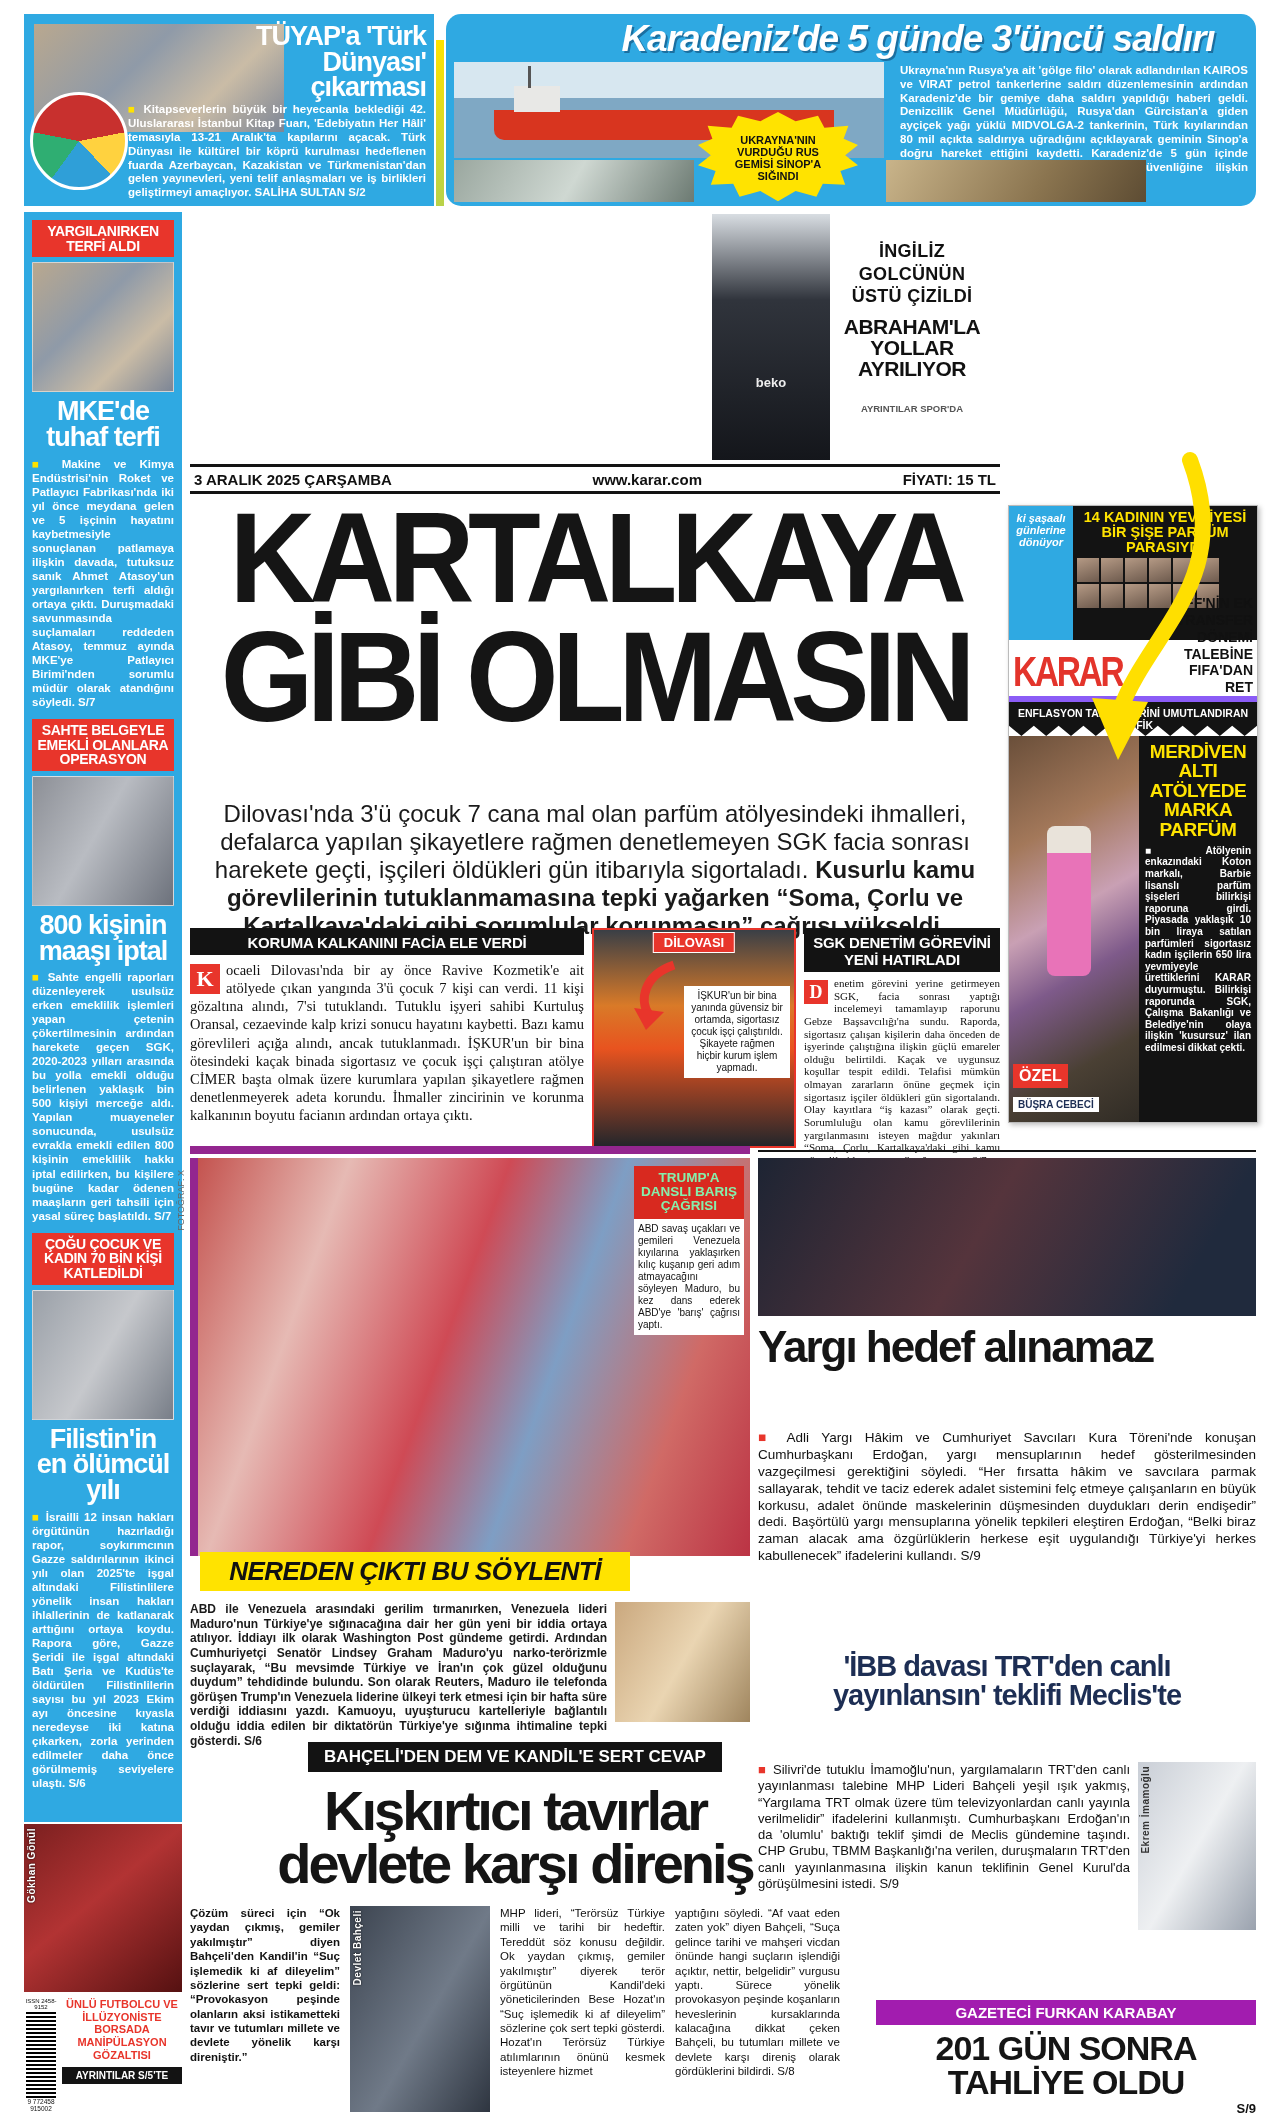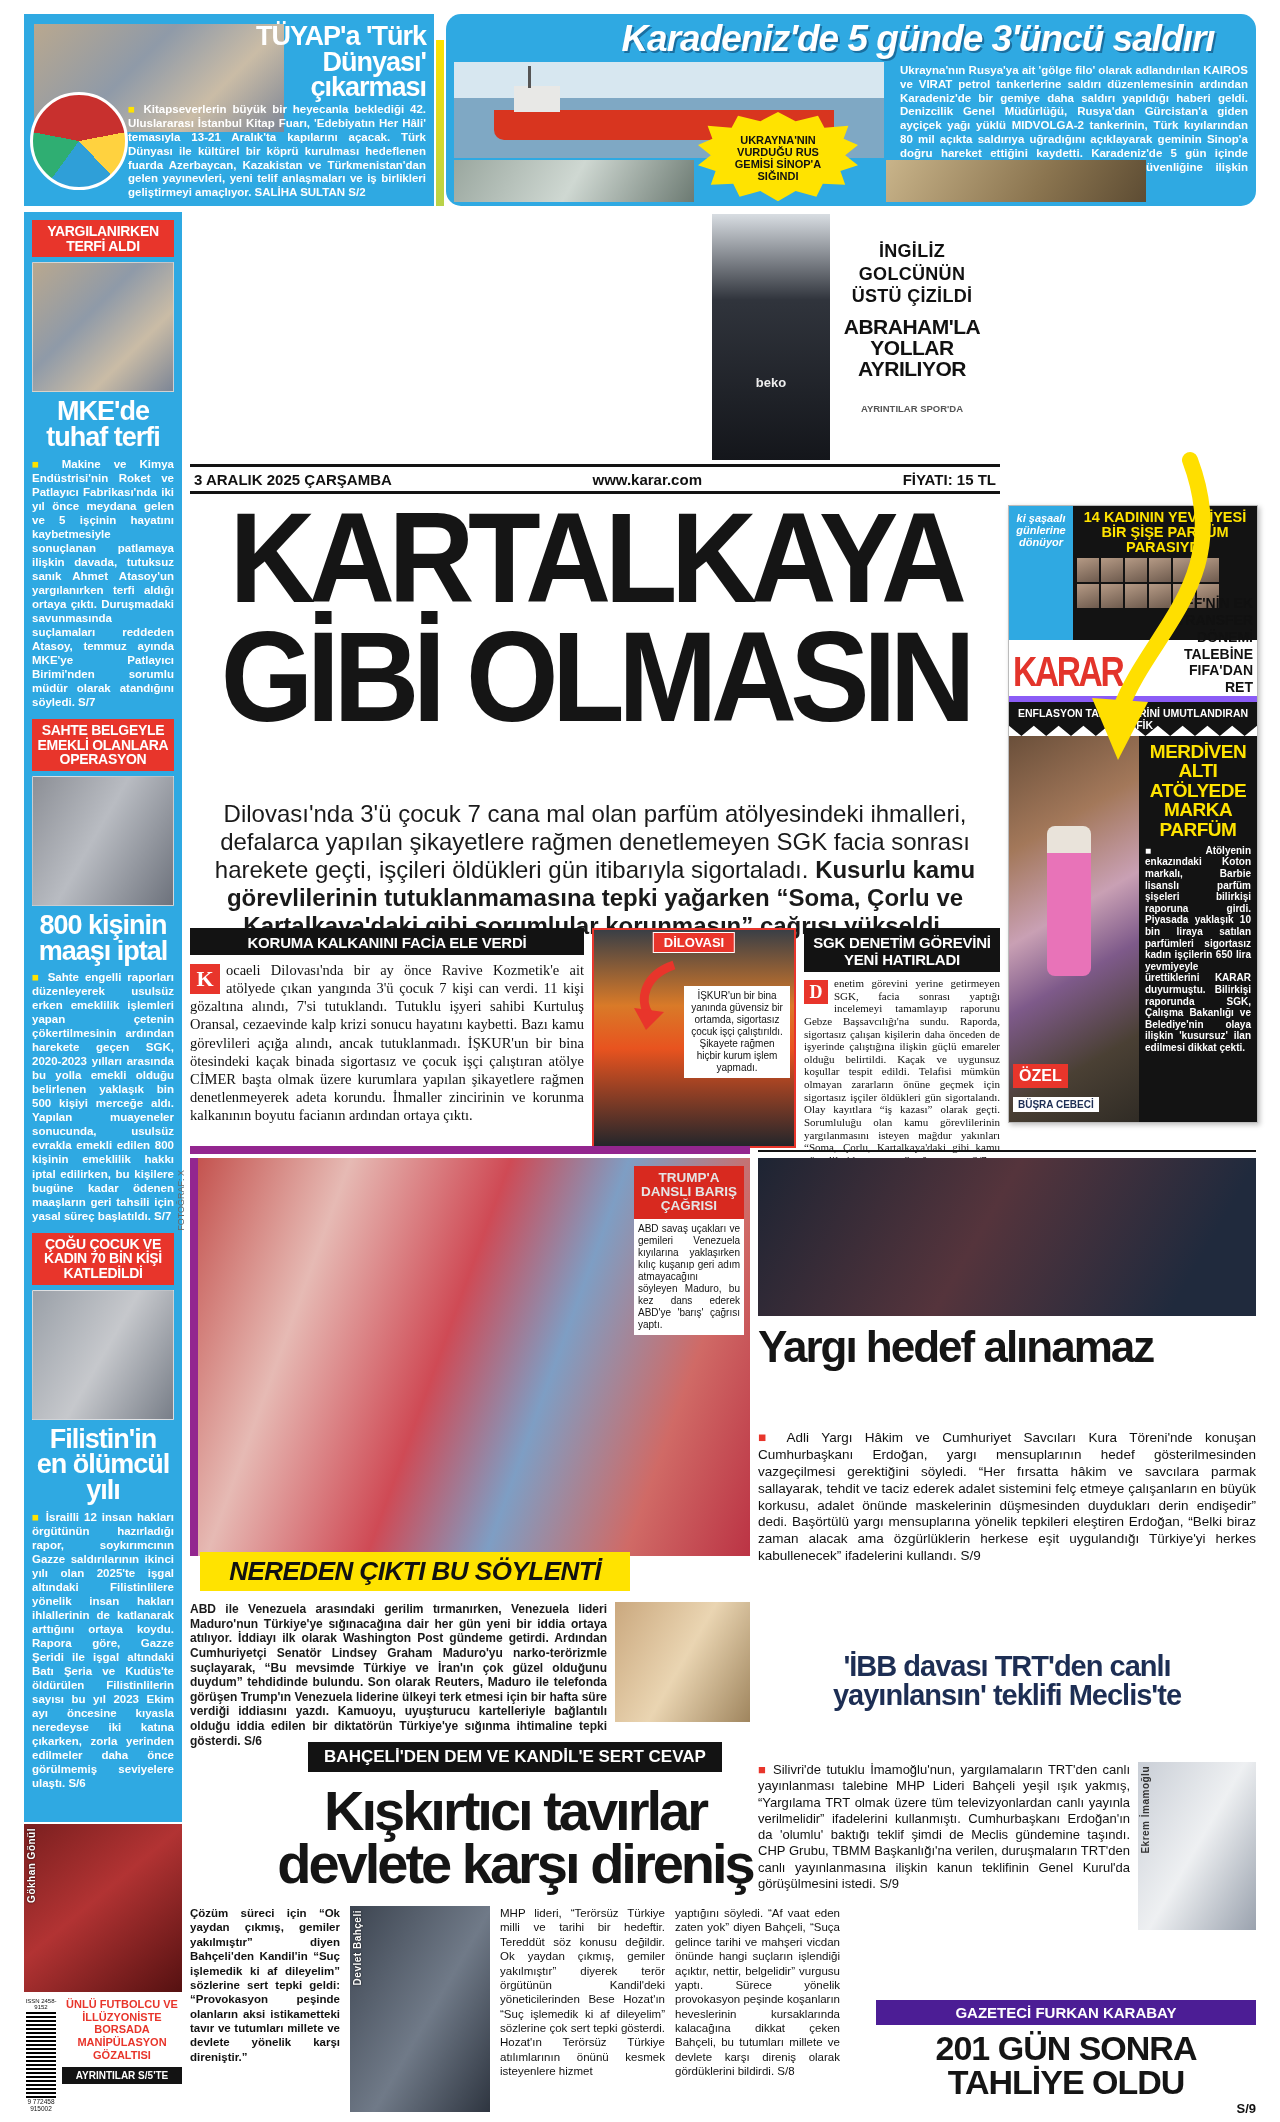--- a/index.html
+++ b/index.html
@@ -171,7 +171,7 @@
   <div class="abs" style="left:176px;top:1170px;font-size:9px;color:#666;writing-mode:vertical-rl;transform:rotate(180deg);">FOTOĞRAF: X</div>
   <div class="abs ph-maduro" style="left:190px;top:1158px;width:560px;height:398px;border-left:8px solid #93268f;box-sizing:border-box;">
     <div style="position:absolute;right:6px;top:8px;width:110px;">
-      <div style="background:#d8291f;color:#e5e5e5;font-weight:bold;font-size:13.5px;text-align:center;padding:5px 3px;line-height:1.05;">TRUMP'A DANSLI BARIŞ ÇAĞRISI</div>
+      <div style="background:#d8291f;color:#86efac;font-weight:bold;font-size:13.5px;text-align:center;padding:5px 3px;line-height:1.05;">TRUMP'A DANSLI BARIŞ ÇAĞRISI</div>
       <div style="background:#fff;color:#111;font-size:10px;line-height:1.2;padding:4px;text-align:justify;">ABD savaş uçakları ve gemileri Venezuela kıyılarına yaklaşırken kılıç kuşanıp geri adım atmayacağını söyleyen Maduro, bu kez dans ederek ABD'ye 'barış' çağrısı yaptı.</div>
     </div>
   </div>

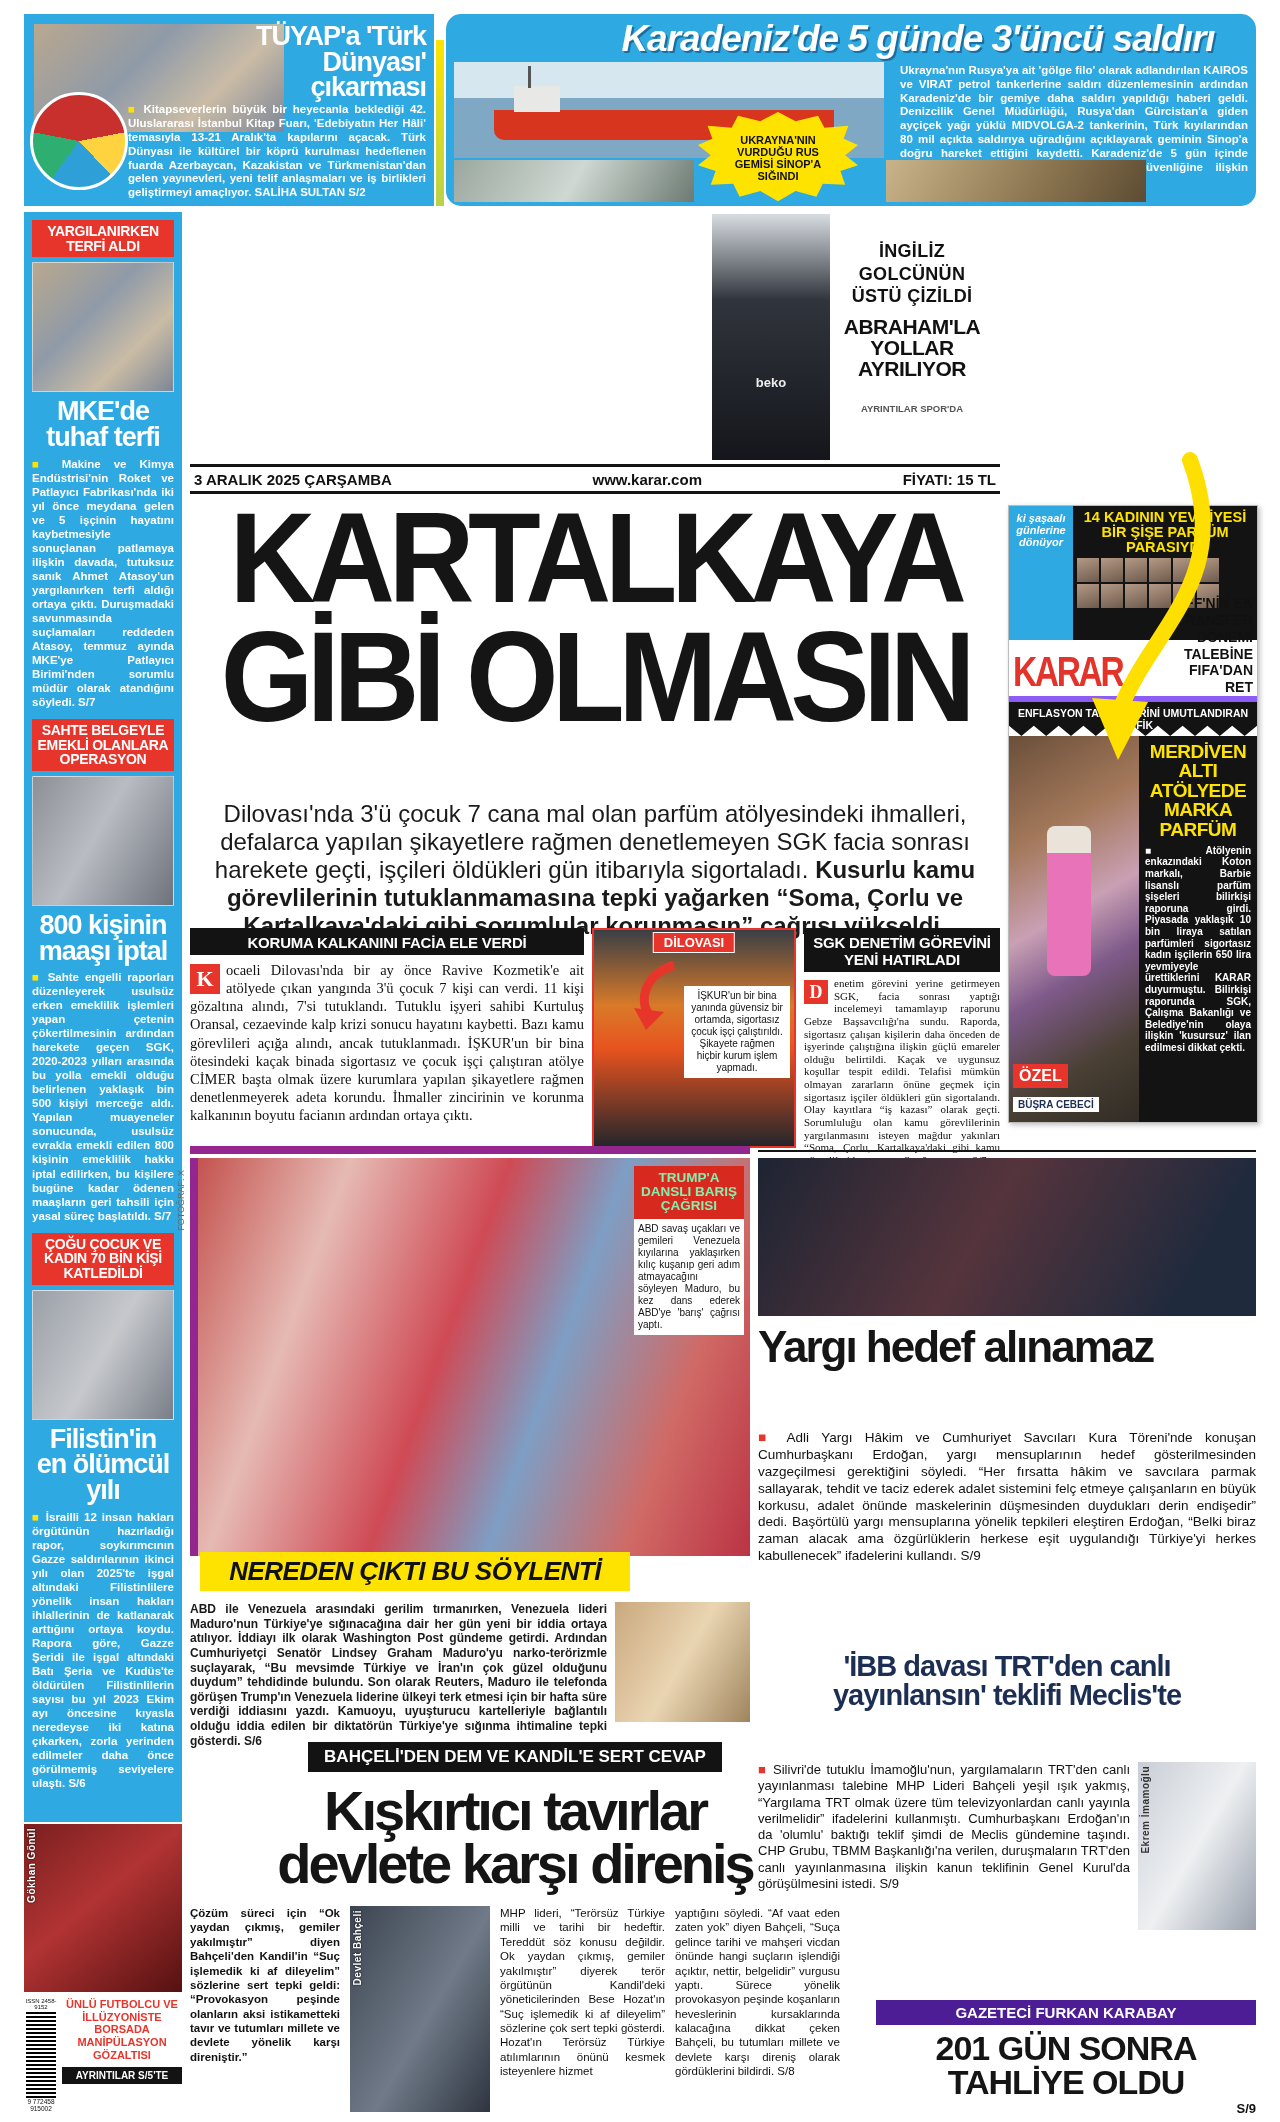--- a/index.html
+++ b/index.html
@@ -211,7 +211,7 @@
   </div>
 
   <div class="abs" style="left:876px;top:2000px;width:380px;">
-    <div style="background:#4c1d95;color:#fff;font-weight:bold;font-size:15px;text-align:center;padding:4px 0;">GAZETECİ FURKAN KARABAY</div>
+    <div style="background:#a21caf;color:#fff;font-weight:bold;font-size:15px;text-align:center;padding:4px 0;">GAZETECİ FURKAN KARABAY</div>
     <div style="font-size:34px;font-weight:bold;text-align:center;line-height:1.0;margin-top:6px;letter-spacing:-1px;color:#151515;">201 GÜN SONRA TAHLİYE OLDU</div>
     <div style="text-align:right;font-weight:bold;font-size:13px;margin-top:2px;">S/9</div>
   </div>

